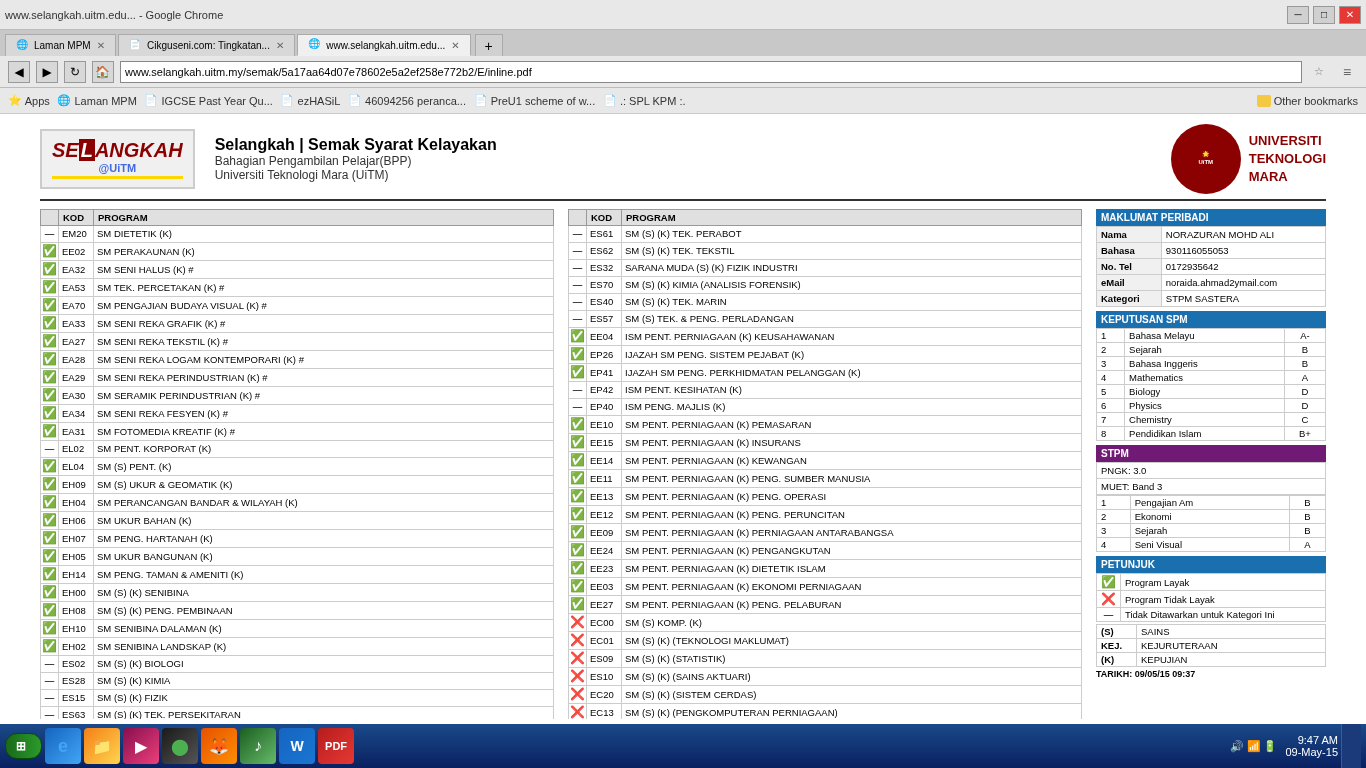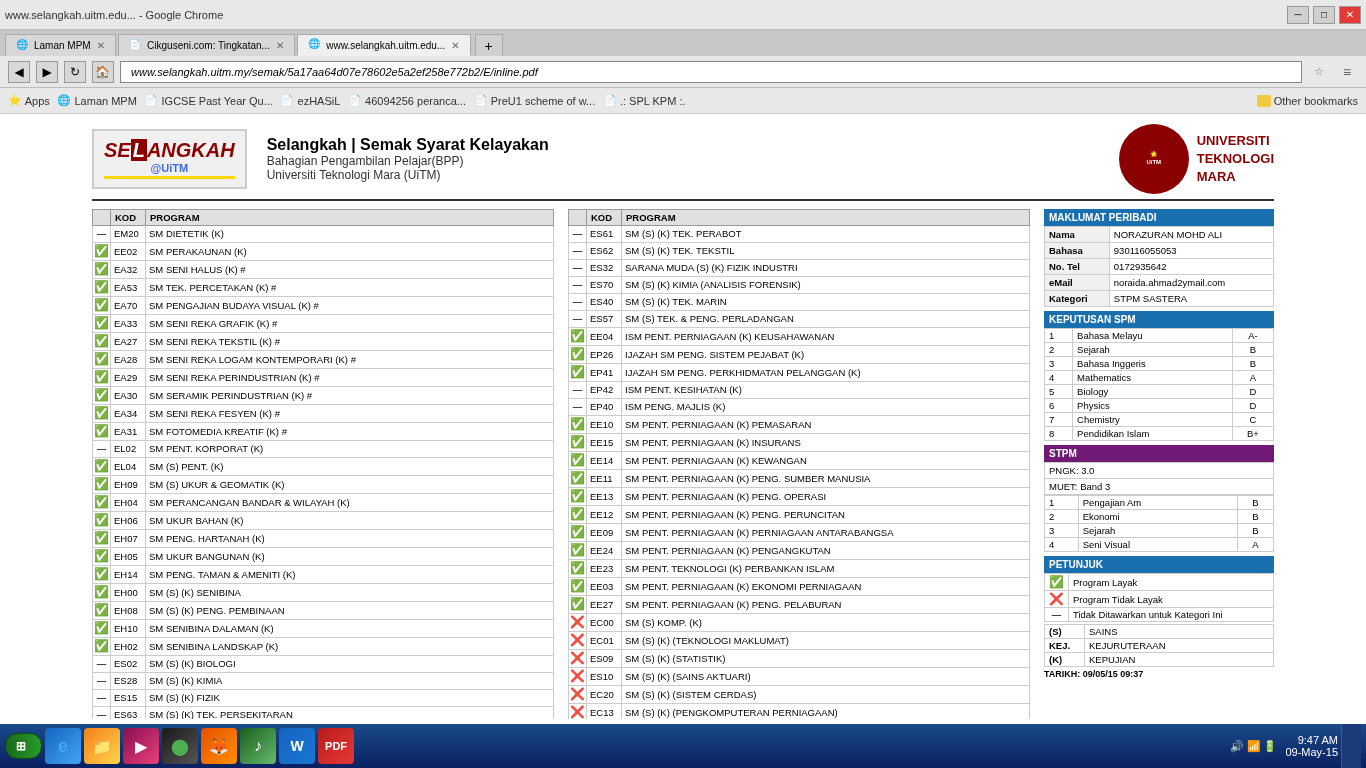--- a/index.html
+++ b/index.html
@@ -22,7 +22,7 @@
 
     .nav-bar { display: flex; align-items: center; height: 32px; background: #e8e8e8; border-bottom: 1px solid #bbb; padding: 0 8px; gap: 6px; }
     .nav-btn { width: 22px; height: 22px; border: 1px solid #999; background: #d8d8d8; display: flex; align-items: center; justify-content: center; cursor: pointer; font-size: 12px; }
-    .address-bar { flex: 1; height: 22px; border: 1px solid #888; background: white; padding: 0 10px; font-size: 11px; font-style: italic; }
+    .address-bar { flex: 1; height: 22px; border: 1px solid #888; background: white; padding: 0 4px; font-size: 11px; }
     .star-btn { width: 22px; height: 22px; display: flex; align-items: center; justify-content: center; color: #888; }
 
     .bookmarks-bar { display: flex; align-items: center; height: 26px; background: #e8e8e8; border-bottom: 1px solid #ccc; padding: 0 8px; gap: 8px; font-size: 11px; }

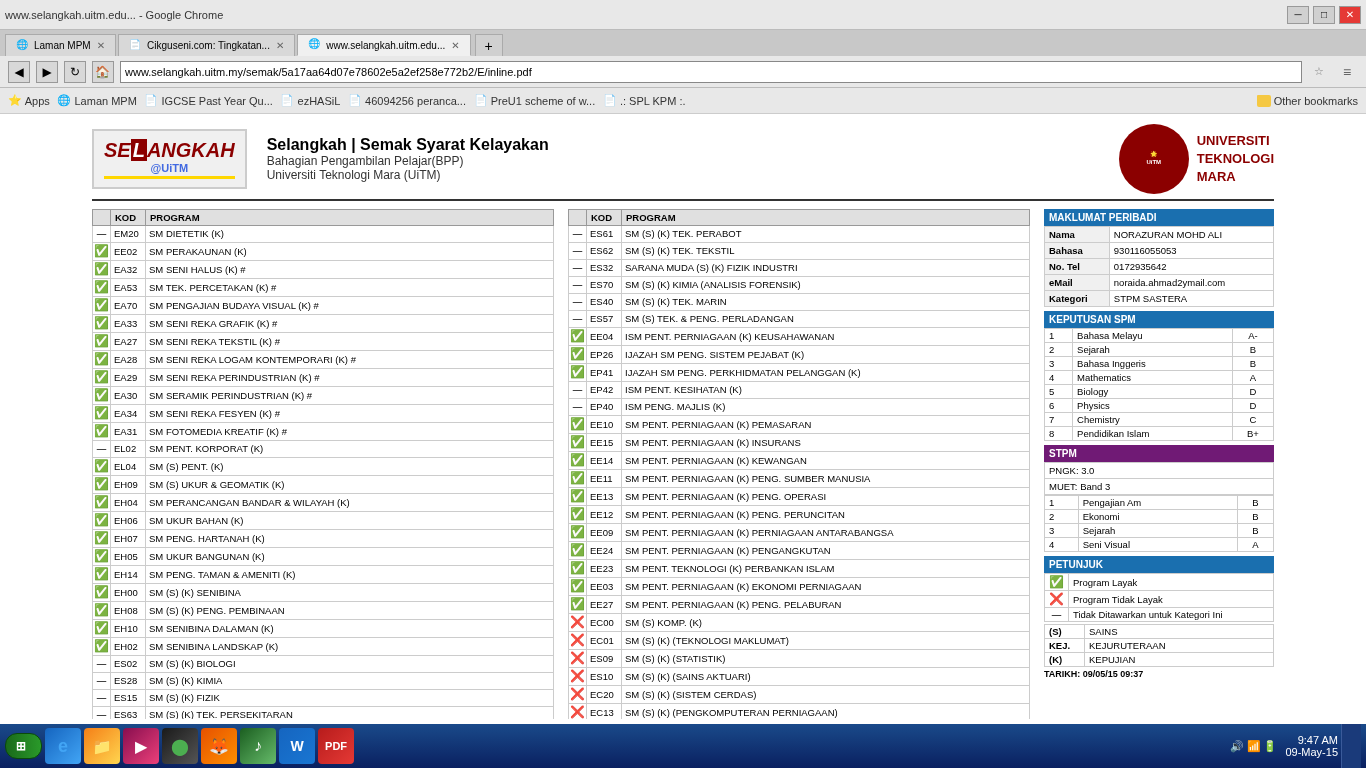--- a/index.html
+++ b/index.html
@@ -31,7 +31,7 @@
 
     
     .page-content { background: white; margin: 0; overflow: hidden; height: calc(768px - 114px - 44px); }
-    .pdf-viewer { background: white; width: 100%; height: 100%; overflow: hidden; padding: 10px 92px; }
+    .pdf-viewer { background: white; width: 100%; height: 100%; overflow: hidden; padding: 10px 40px; }
 
     
     .doc-header { display: flex; align-items: center; justify-content: space-between; margin-bottom: 8px; padding-bottom: 5px; border-bottom: 2px solid #333; }

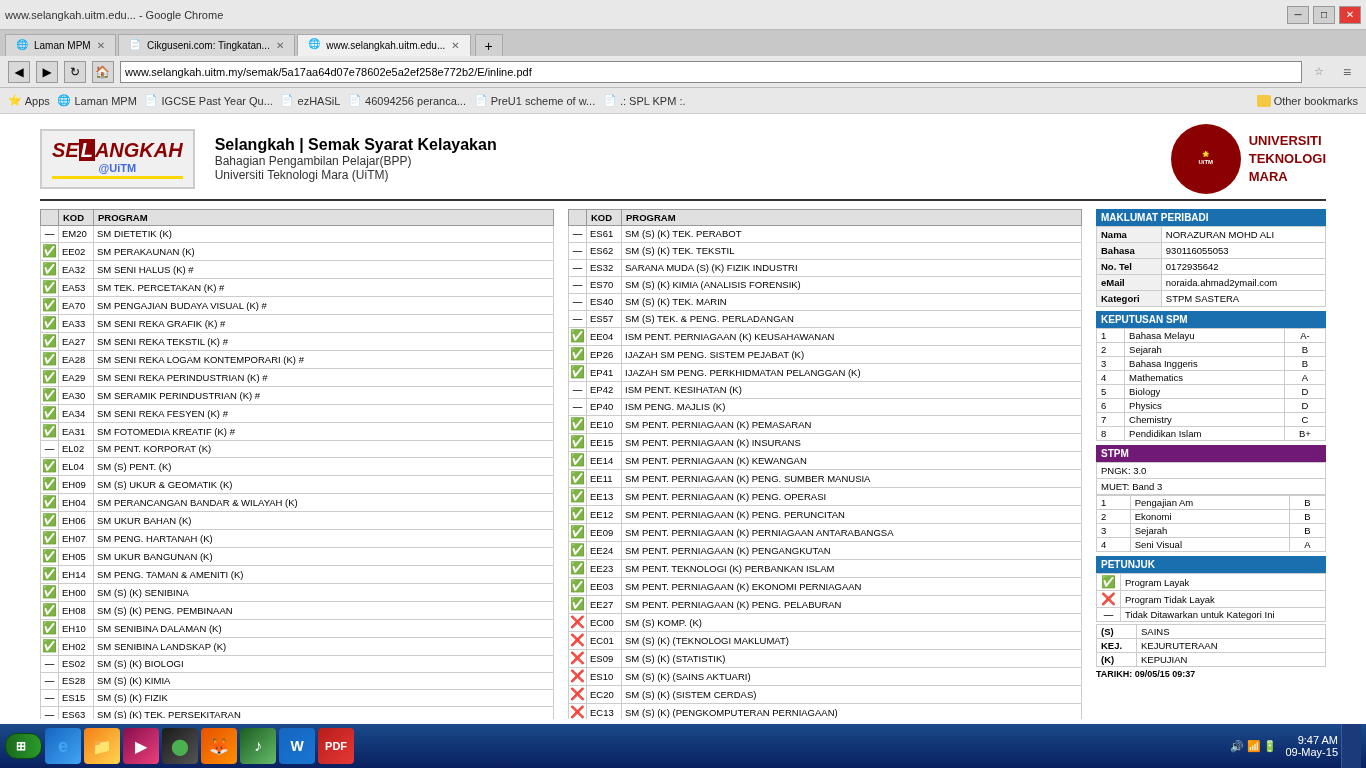--- a/index.html
+++ b/index.html
@@ -463,7 +463,7 @@
               <tr>
       <td style="text-align:center; padding:1px;"><span class="status-check">✅</span></td>
       <td style="white-space:nowrap;">EE23</td>
-      <td>SM PENT. TEKNOLOGI (K) PERBANKAN ISLAM</td>
+      <td>SM PENT. PERNIAGAAN (K) DIETETIK ISLAM</td>
     </tr>
               <tr>
       <td style="text-align:center; padding:1px;"><span class="status-check">✅</span></td>

